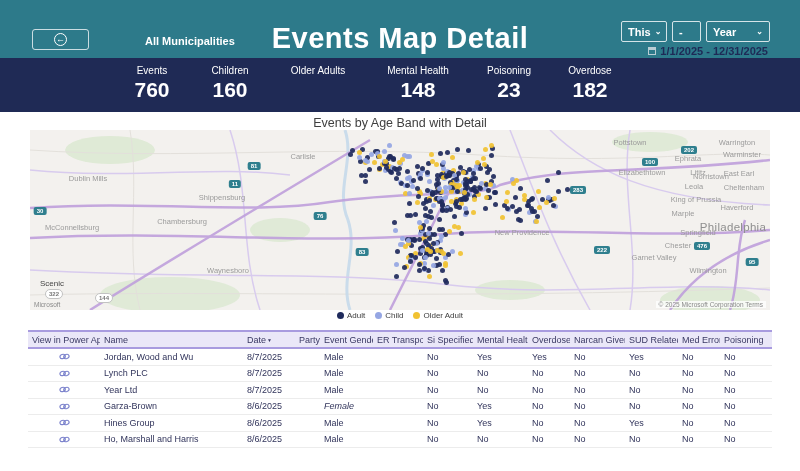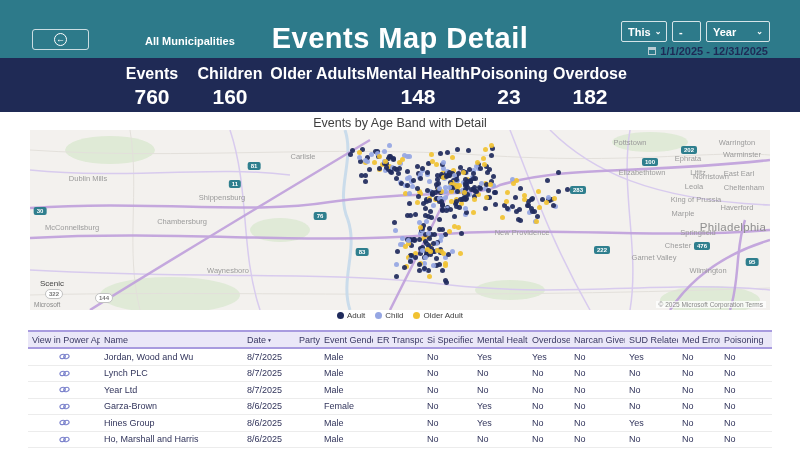--- a/index.html
+++ b/index.html
@@ -31,7 +31,7 @@
   
   .statsbar { height:54px; background:#1f2a55; display:flex; padding-left:114px; }
   .stat { text-align:center; padding-top:7px; }
-  .stat .lab { color:#fff; font-size:16px; font-weight:700; }
+  .stat .lab { color:#fff; font-size:10px; font-weight:400; }
   .stat .val { color:#fff; font-size:21px; font-weight:700; margin-top:2px; }
 
   

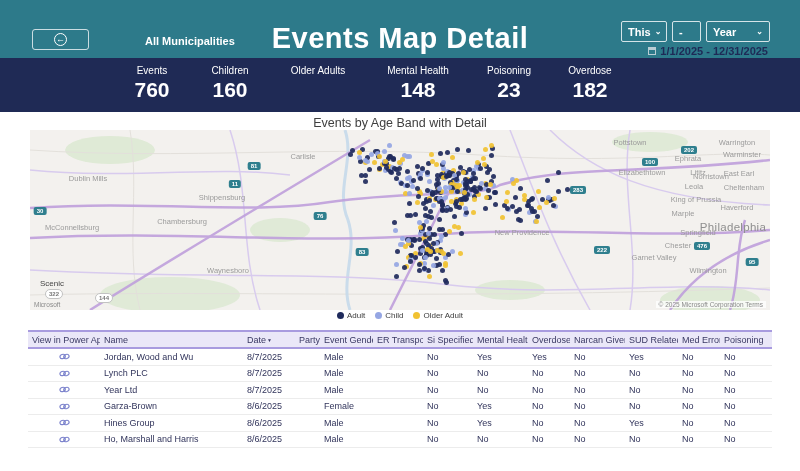--- a/index.html
+++ b/index.html
@@ -750,7 +750,7 @@
           <div class="td" style="width: 143px;">Garza-Brown</div>
           <div class="td" style="width: 52px;">8/6/2025</div>
           <div class="td" style="width: 25px;"></div>
-          <div class="td" style="width: 53px;">Female</div>
+          <div class="td" style="width: 53px; font-style: italic;">Female</div>
           <div class="td" style="width: 50px;"></div>
           <div class="td" style="width: 50px;">No</div>
           <div class="td" style="width: 55px;">Yes</div>

